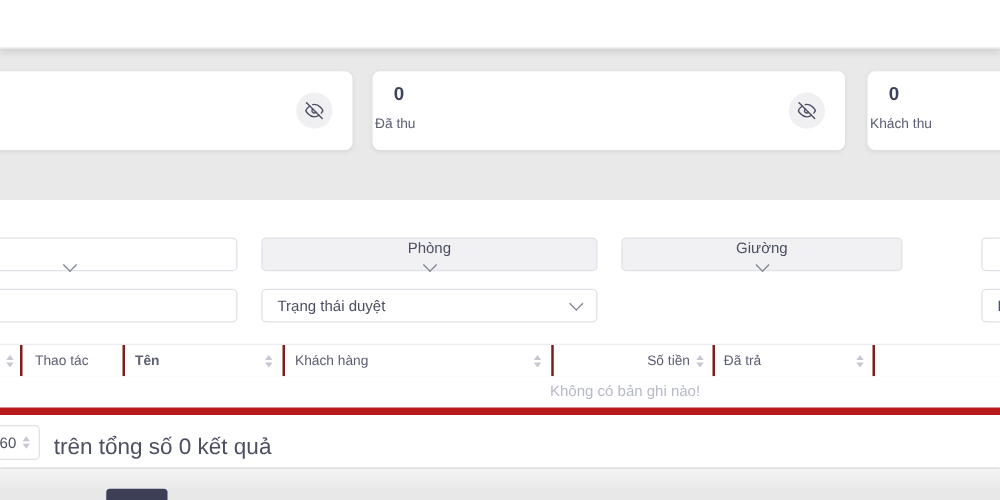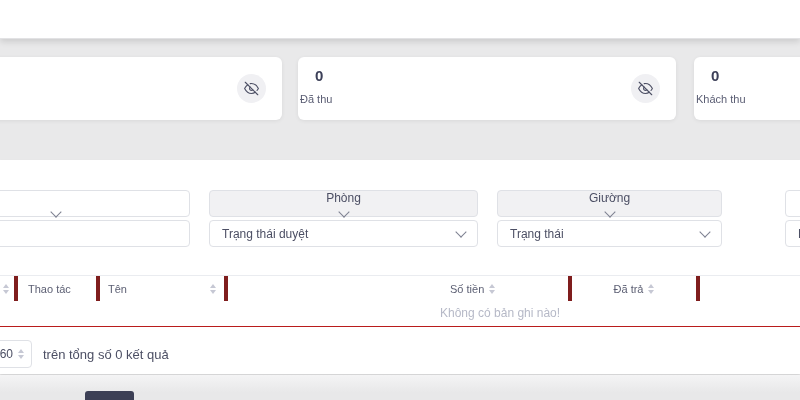--- a/index.html
+++ b/index.html
@@ -32,7 +32,7 @@
   .sel.filled{background:#f1f1f3;}
   .chev{width:7px;height:7px;border-right:1.5px solid #7d8090;border-bottom:1.5px solid #7d8090;
     transform:rotate(45deg);margin-top:-4px;flex:0 0 auto;}
-  .row1{top:190px;flex-direction:column;} .row2{top:220px;}
+  .row1{top:190px;flex-direction:column;} .row2{top:231px;}
   .colA{left:-79px;width:269px;} .colB{left:209px;width:269px;}
   .colC{left:497px;width:225px;} .colD{left:785px;width:269px;}
 

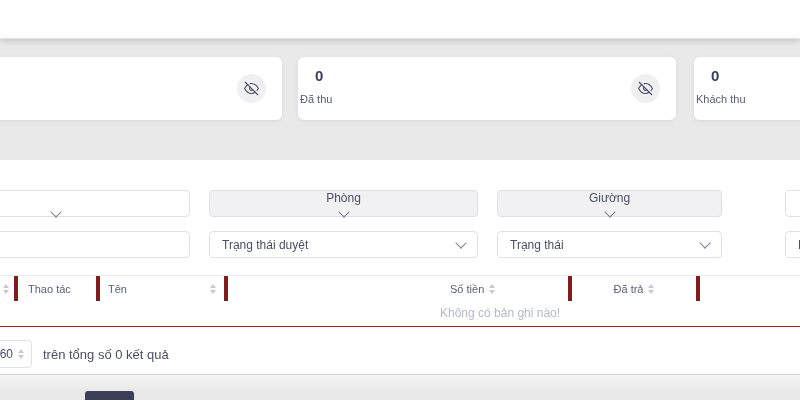--- a/index.html
+++ b/index.html
@@ -118,10 +118,6 @@
     <span>Trạng thái duyệt</span>
     <span class="chev"></span>
   </div>
-  <div class="sel row2 colC">
-    <span>Trạng thái</span>
-    <span class="chev"></span>
-  </div>
   <div class="sel row2 colD">
     <span>H</span>
 

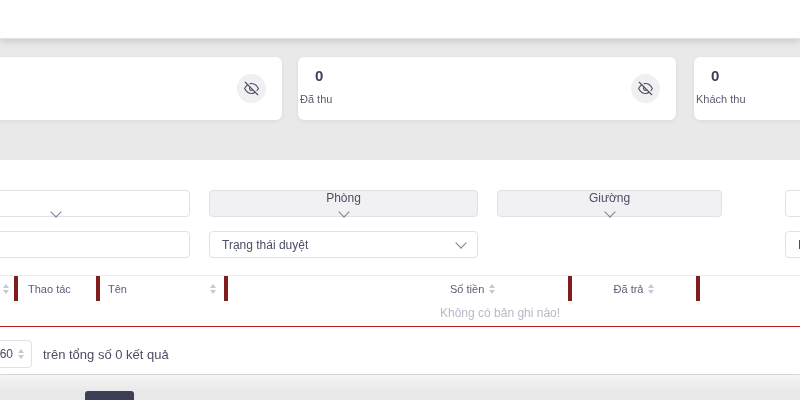--- a/index.html
+++ b/index.html
@@ -39,7 +39,7 @@
   
   .thead{position:absolute;left:0;top:275px;width:800px;height:25px;background:#fff;
     border-top:1px solid #eaecf0;border-bottom:1px solid #eaecf0;}
-  .th{position:absolute;top:0;height:25px;box-sizing:border-box;border-right:4px solid #7f1d1d;
+  .th{position:absolute;top:0;height:25px;box-sizing:border-box;border-right:2px solid #7f1d1d;
     display:flex;align-items:center;font-size:11px;color:#5d6074;cursor:pointer;}
   .th span{white-space:nowrap;}
   .sort{display:inline-flex;flex-direction:column;gap:2px;align-items:center;flex:0 0 auto;}

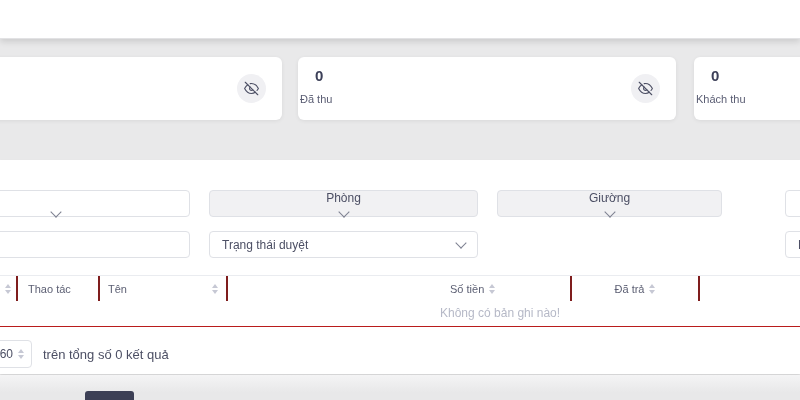--- a/index.html
+++ b/index.html
@@ -133,7 +133,7 @@
     <div class="th" style="left:18px;width:82px;padding-left:10px;">
       <span>Thao tác</span>
     </div>
-    <div class="th" style="left:100px;width:128px;padding:0 8px;justify-content:space-between;">
+    <div class="th" style="left:100px;width:128px;padding:0 8px;justify-content:space-between;font-weight:bold;">
       <span>Tên</span>
       <span class="sort">
           <i class="up"></i>

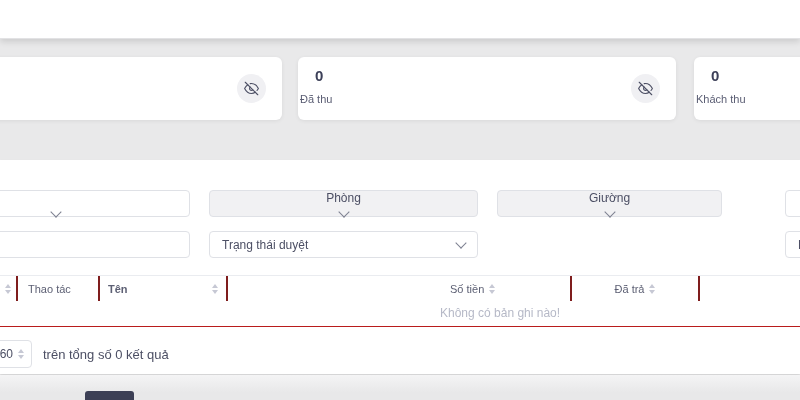--- a/index.html
+++ b/index.html
@@ -140,6 +140,13 @@
           <i class="down"></i>
         </span>
     </div>
+    <div class="th" style="left:228px;width:215px;padding:0 8px;justify-content:space-between;">
+      <span>Khách hàng</span>
+      <span class="sort">
+          <i class="up"></i>
+          <i class="down"></i>
+        </span>
+    </div>
     <div class="th" style="left:443px;width:129px;padding:0 7px;justify-content:flex-start;gap:5px;">
       <span>Số tiền</span>
       <span class="sort">

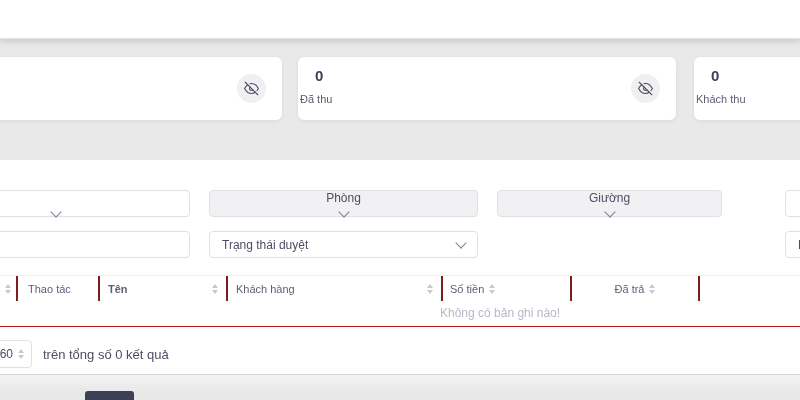--- a/index.html
+++ b/index.html
@@ -147,7 +147,7 @@
           <i class="down"></i>
         </span>
     </div>
-    <div class="th" style="left:443px;width:129px;padding:0 7px;justify-content:flex-start;gap:5px;">
+    <div class="th" style="left:443px;width:129px;padding:0 7px;justify-content:flex-end;gap:5px;">
       <span>Số tiền</span>
       <span class="sort">
           <i class="up"></i>

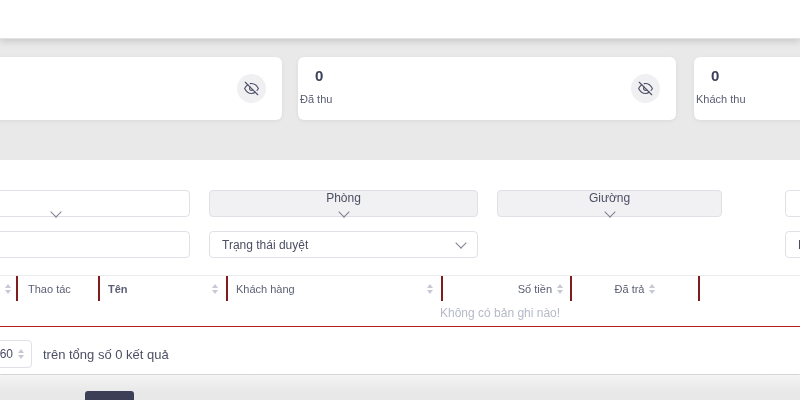--- a/index.html
+++ b/index.html
@@ -154,7 +154,7 @@
           <i class="down"></i>
         </span>
     </div>
-    <div class="th" style="left:572px;width:128px;padding:0 7px;justify-content:center;gap:5px;">
+    <div class="th" style="left:572px;width:128px;padding:0 7px;justify-content:space-between;gap:5px;">
       <span>Đã trả</span>
       <span class="sort">
           <i class="up"></i>

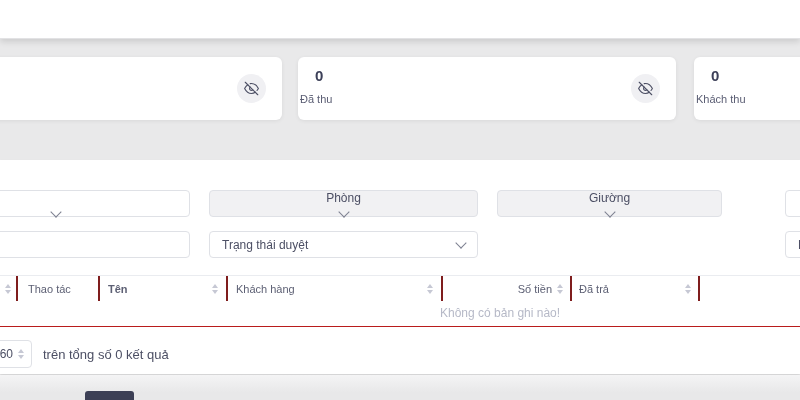--- a/index.html
+++ b/index.html
@@ -47,7 +47,7 @@
   .sort .up{border-bottom:4px solid #c6c8d4;}
   .sort .down{border-top:4px solid #c6c8d4;}
   .empty-row{position:absolute;left:0;top:301px;width:800px;height:25px;background:#fff;
-    border-bottom:1px solid #b91c1c;}
+    border-bottom:6px solid #b91c1c;}
   .empty-msg{position:absolute;left:440px;top:5px;font-size:12px;color:#b6b9c7;}
 
   

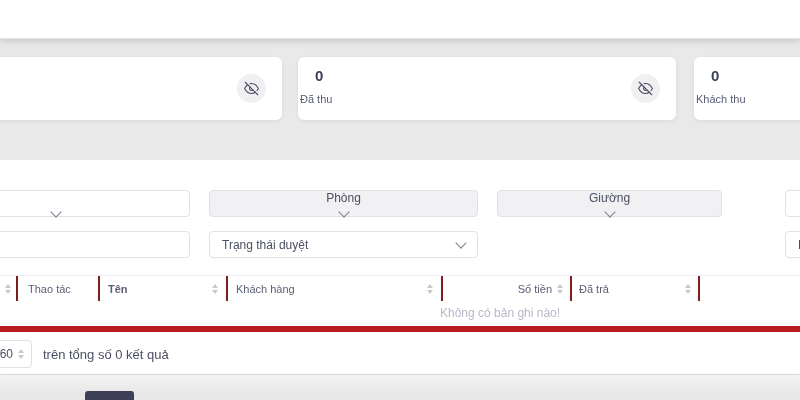--- a/index.html
+++ b/index.html
@@ -54,7 +54,7 @@
   .pager-box{position:absolute;left:-30px;top:340px;width:62px;height:28px;box-sizing:border-box;
     border:1px solid #dfe1e6;border-radius:4px;background:#fff;display:flex;align-items:center;
     justify-content:flex-end;gap:5px;padding-right:7px;font-size:12px;color:#4c4f64;cursor:pointer;}
-  .pager-label{position:absolute;left:43px;top:347px;font-size:13px;color:#4c4f64;}
+  .pager-label{position:absolute;left:43px;top:347px;font-size:18px;color:#4c4f64;}
 
   .dark-bar{position:absolute;left:85px;top:391px;width:49px;height:9px;background:#3c3f55;
     border-radius:3px 3px 0 0;cursor:pointer;}

